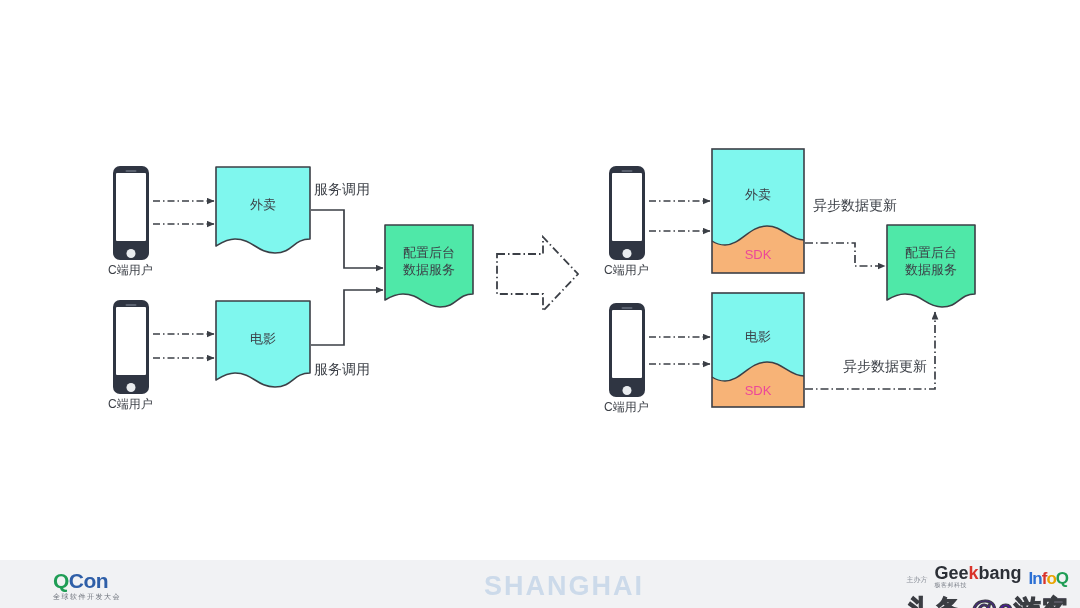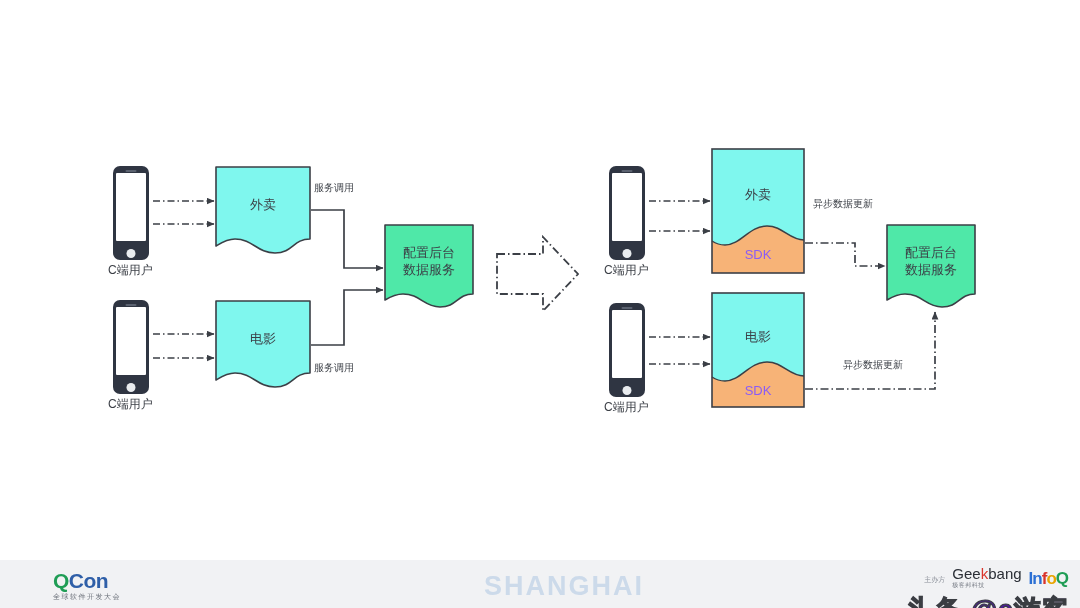--- a/index.html
+++ b/index.html
@@ -57,7 +57,7 @@
 
   
   .conn-label{
-    position:absolute;font-size:10px;color:#3b3f46;white-space:nowrap;
+    position:absolute;font-size:14px;color:#3b3f46;white-space:nowrap;
   }
 
   

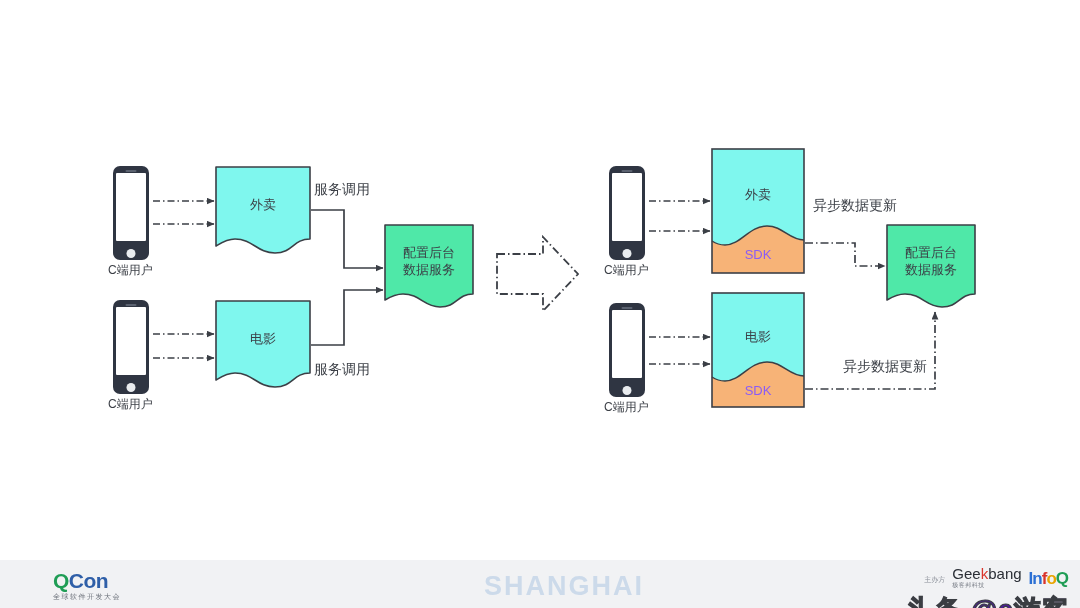--- a/index.html
+++ b/index.html
@@ -52,7 +52,7 @@
   }
   .sdk-bot-text{
     position:absolute;left:0;right:0;text-align:center;
-    color:#8b5cf6;font-size:13px;white-space:nowrap;pointer-events:none;
+    color:#ec4899;font-size:13px;white-space:nowrap;pointer-events:none;
   }
 
   

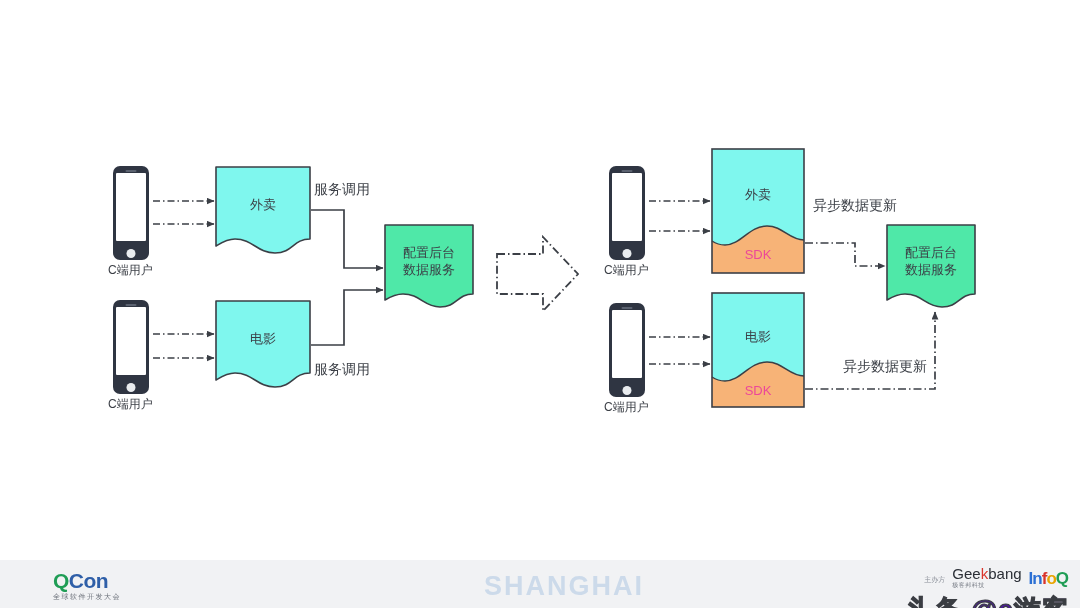--- a/index.html
+++ b/index.html
@@ -91,7 +91,7 @@
   .sponsors{position:absolute;right:12px;top:566px;
             display:flex;align-items:flex-end;gap:7px;}
   .sponsor-lead{font-size:7px;color:#8b9099;padding-bottom:4px;}
-  .geek .name{font-size:15px;font-weight:normal;color:#2b2f36;
+  .geek .name{font-size:18px;font-weight:bold;color:#2b2f36;
               line-height:15px;}
   .geek .name .accent{color:#d9342b;}
   .geek .sub{font-size:6px;color:#7a7f88;letter-spacing:0.5px;

